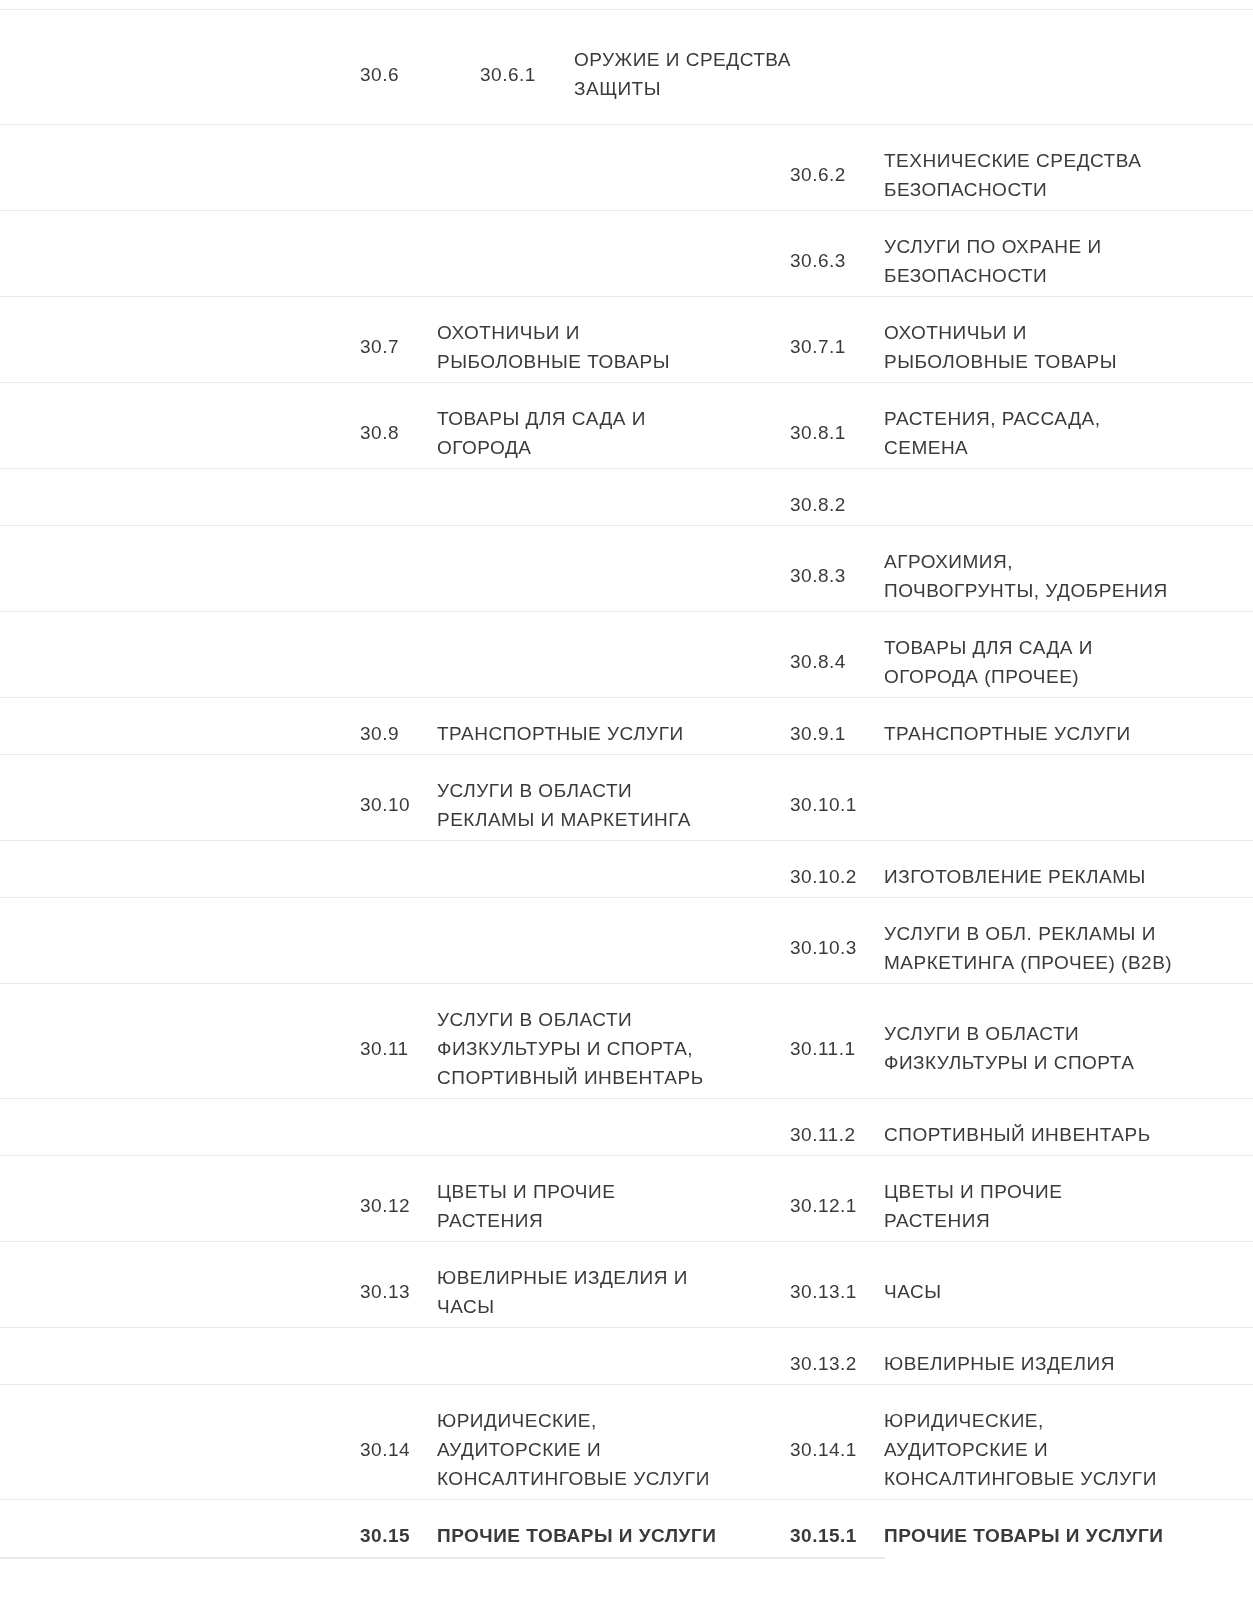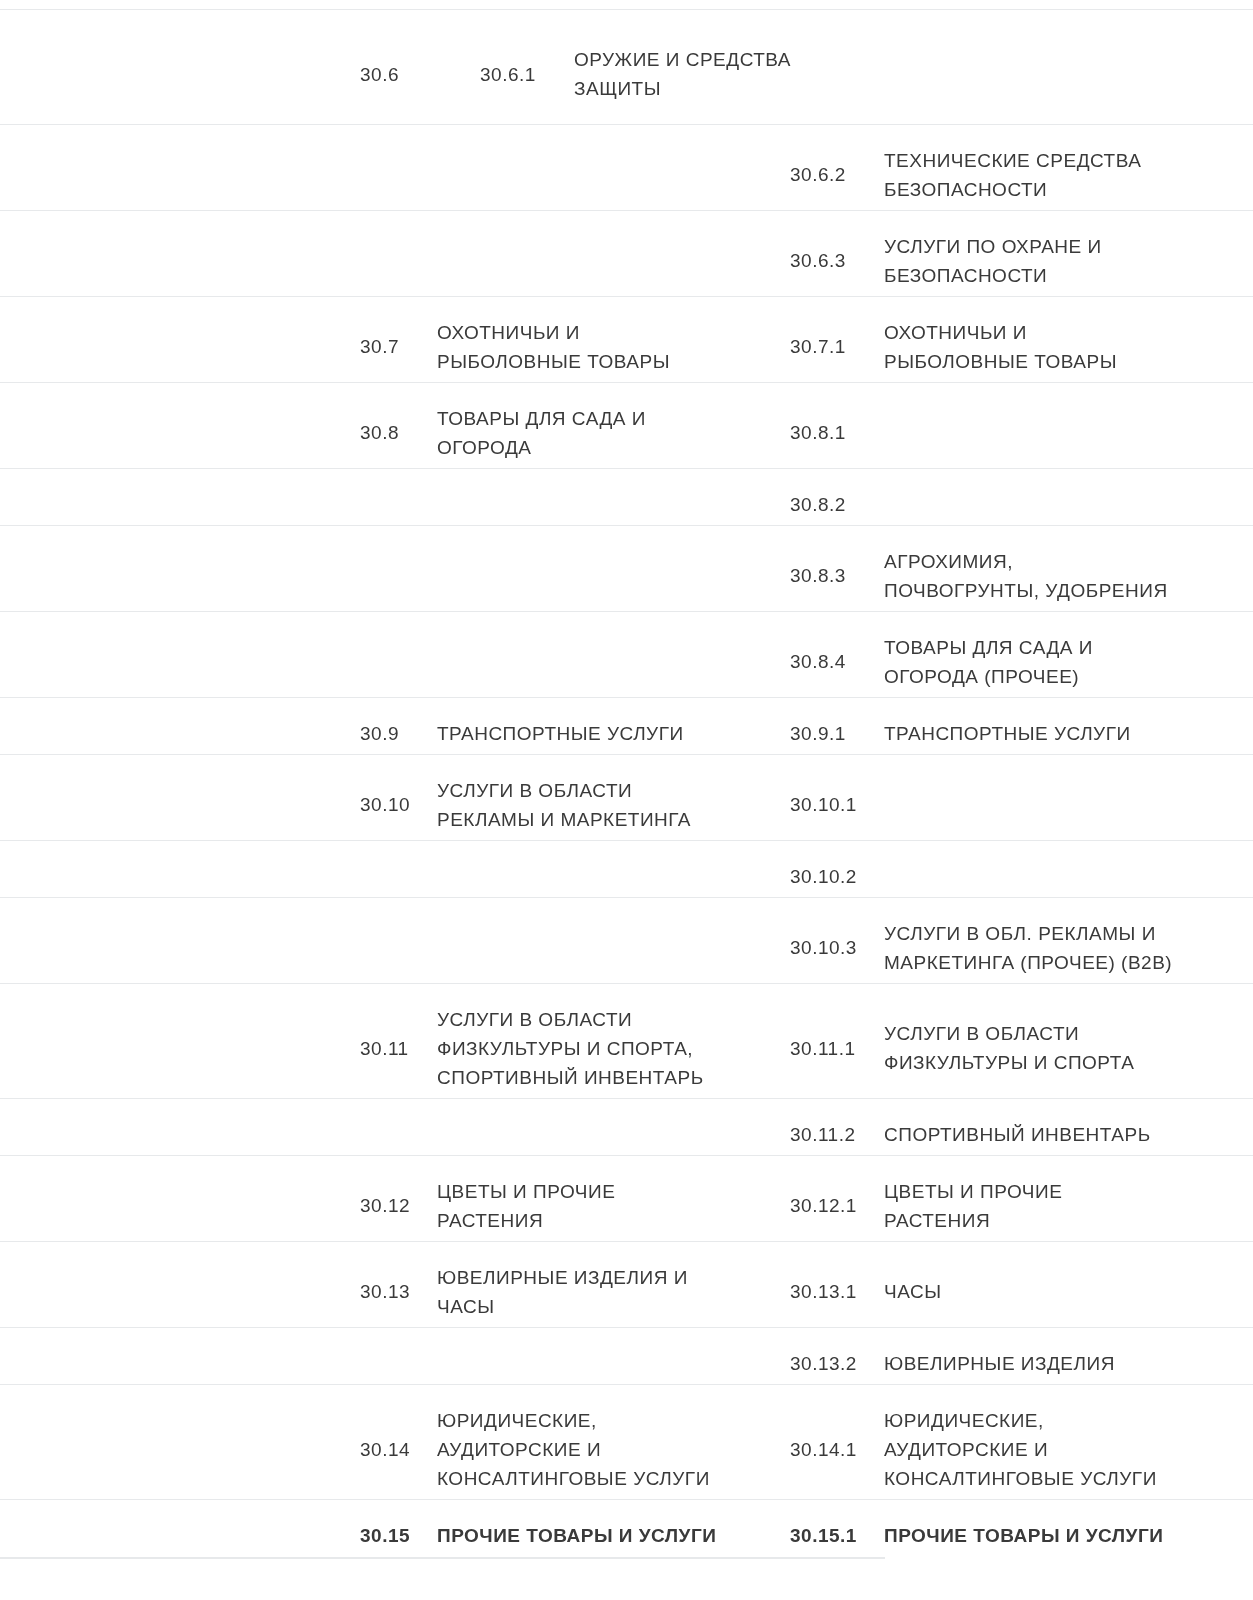--- a/index.html
+++ b/index.html
@@ -86,6 +86,8 @@
 ОГОРОДА</div>
     <div class="cell spacer-m"></div>
     <div class="cell subcode">30.8.1</div>
+    <div class="cell subname">РАСТЕНИЯ, РАССАДА,
+СЕМЕНА</div>
   </div>
 
   <div class="row h1">

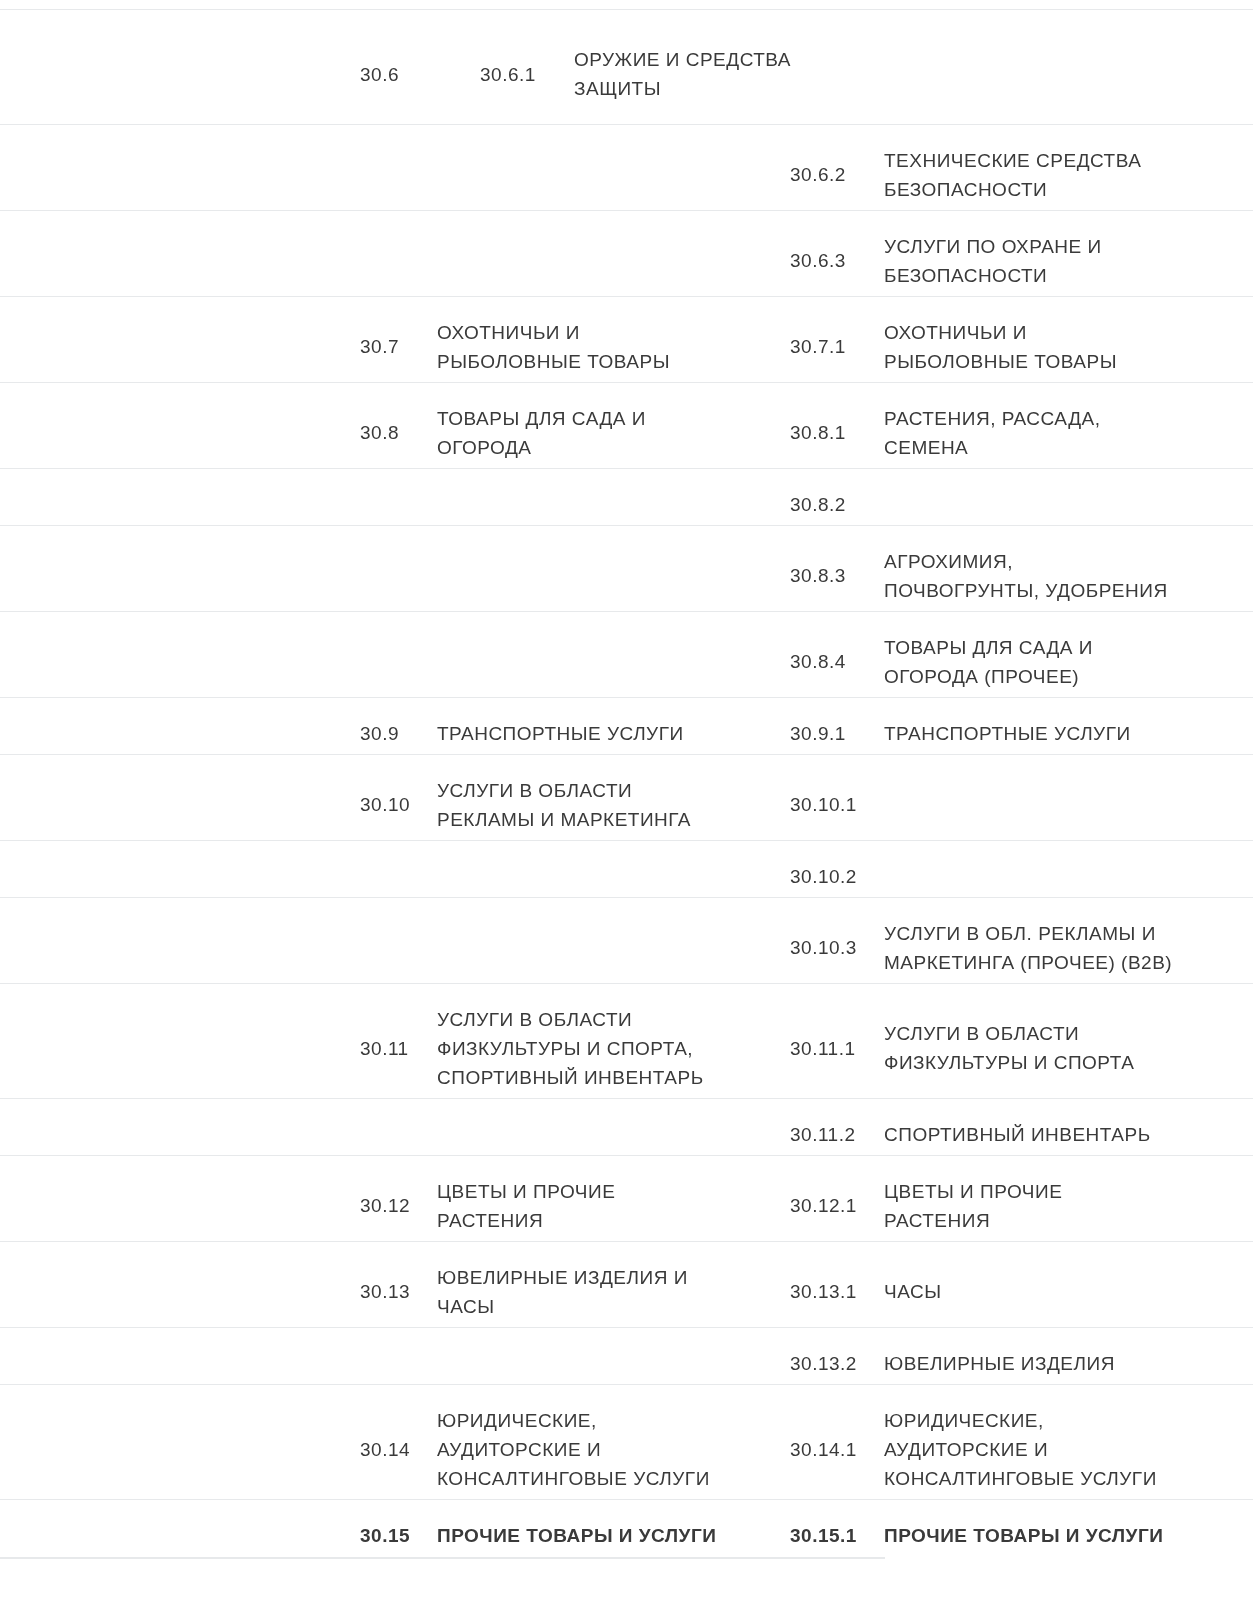--- a/index.html
+++ b/index.html
@@ -142,6 +142,7 @@
     <div class="cell name"></div>
     <div class="cell spacer-m"></div>
     <div class="cell subcode">30.10.2</div>
+    <div class="cell subname">ИЗГОТОВЛЕНИЕ РЕКЛАМЫ</div>
   </div>
 
   <div class="row h2">

